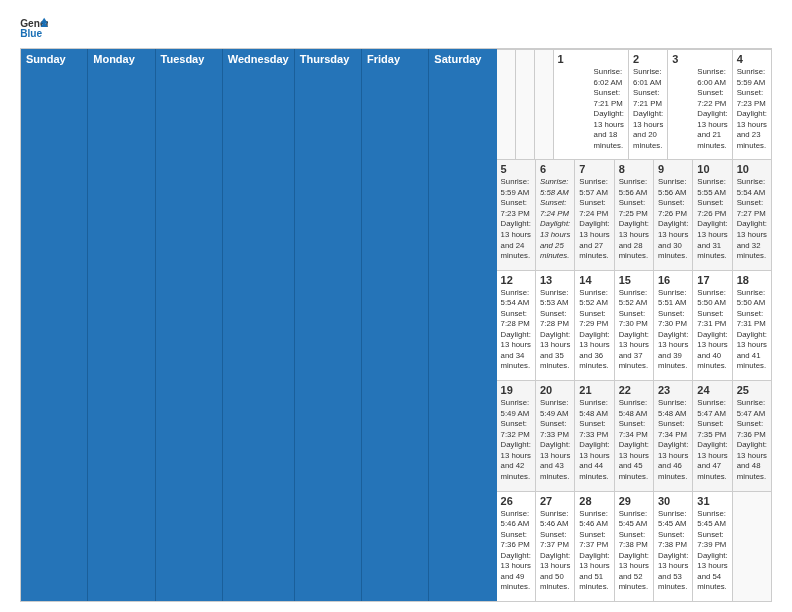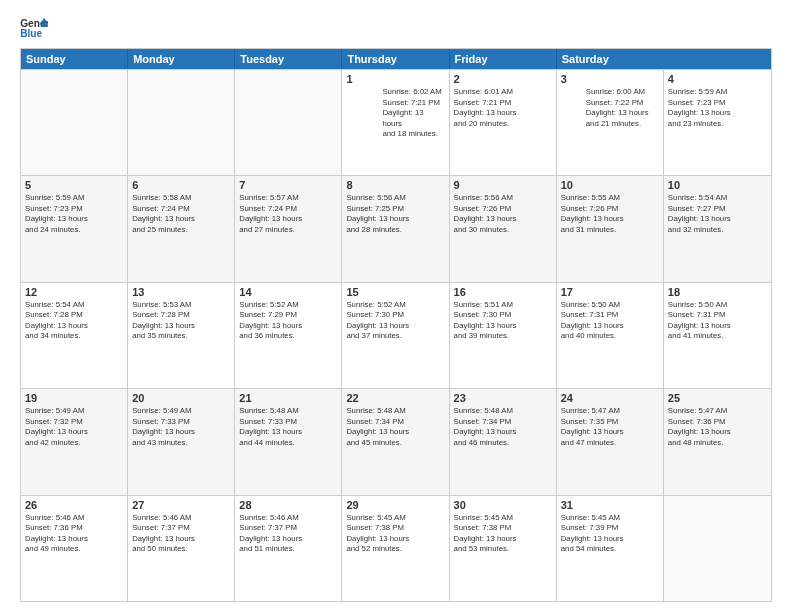--- a/index.html
+++ b/index.html
@@ -48,7 +48,7 @@
     .calendar {
       flex: 1;
       display: flex;
-      flex-direction: column;
+      flex-direction: row;
       border: 1px solid #ccc;
     }
     .cal-header {

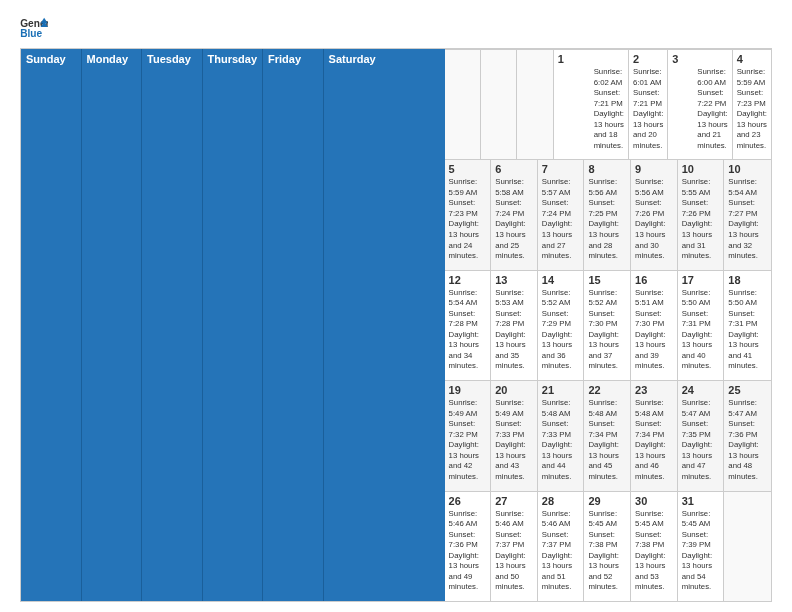--- a/index.html
+++ b/index.html
@@ -125,6 +125,7 @@
     <div class="cal-header-cell">Sunday</div>
         <div class="cal-header-cell">Monday</div>
         <div class="cal-header-cell">Tuesday</div>
+        <div class="cal-header-cell">Wednesday</div>
         <div class="cal-header-cell">Thursday</div>
         <div class="cal-header-cell">Friday</div>
         <div class="cal-header-cell">Saturday</div>

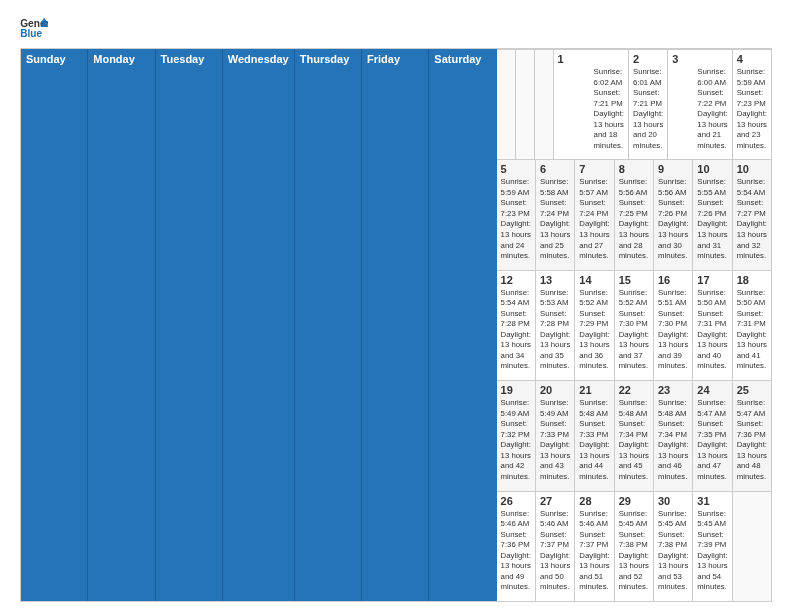--- a/index.html
+++ b/index.html
@@ -174,7 +174,7 @@
           </div>
           <div class="cal-cell">
             <div class="day-num">6</div>
-            <div class="day-info" style="white-space: pre-line;">Sunrise: 5:58 AM
+            <div class="day-info" style="white-space: pre-line; font-style: italic;">Sunrise: 5:58 AM
 Sunset: 7:24 PM
 Daylight: 13 hours
 and 25 minutes.</div>

